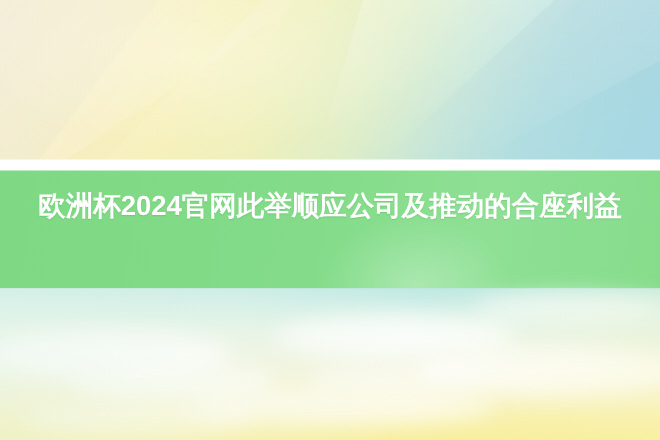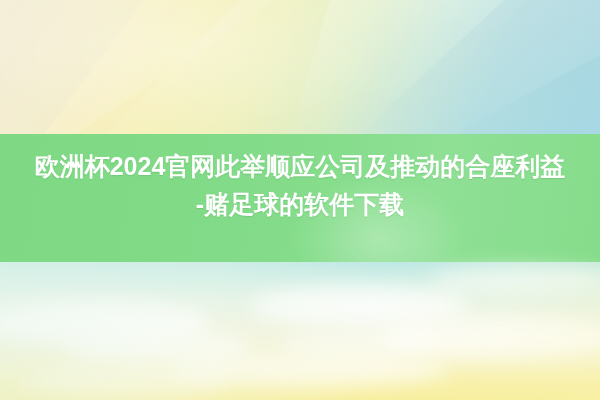--- a/index.html
+++ b/index.html
@@ -67,7 +67,7 @@
   
   .green-band {
     position: absolute;
-    left: 0; top: 134px;
+    left: 0; top: 155px;
     width: 600px; height: 140px;
     background:
       radial-gradient(ellipse 120px 90px at 63% 75%, rgba(255,255,255,0.28), rgba(255,255,255,0) 72%),

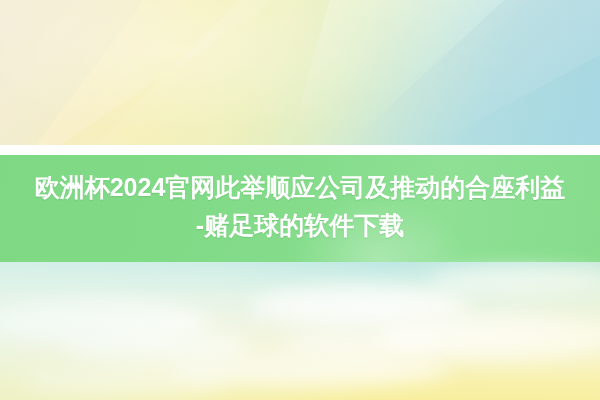--- a/index.html
+++ b/index.html
@@ -153,7 +153,6 @@
   <div class="green-band">
     <div class="band-title">
       <span>欧洲杯2024官网此举顺应公司及推动的合座利益</span>
-      <span class="line2">-赌足球的软件下载</span>
     </div>
   </div>
 

